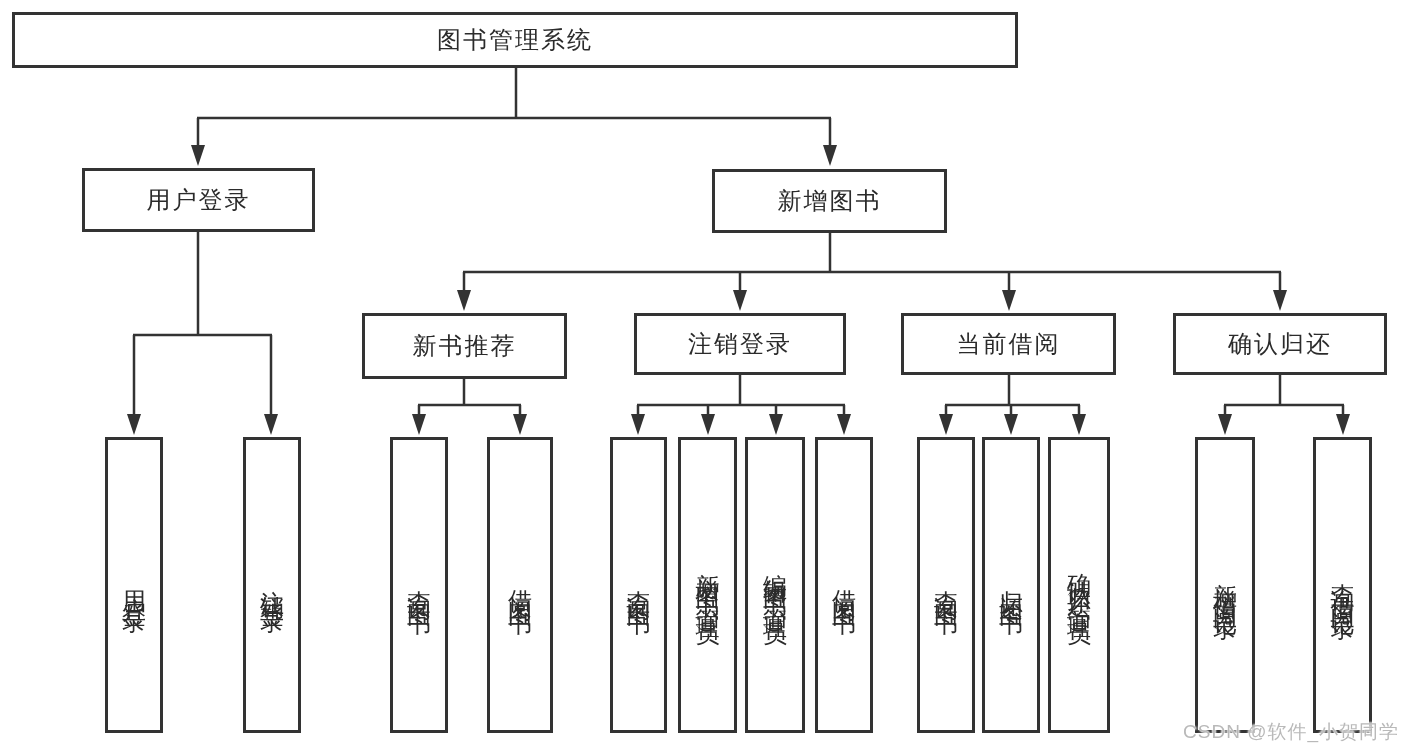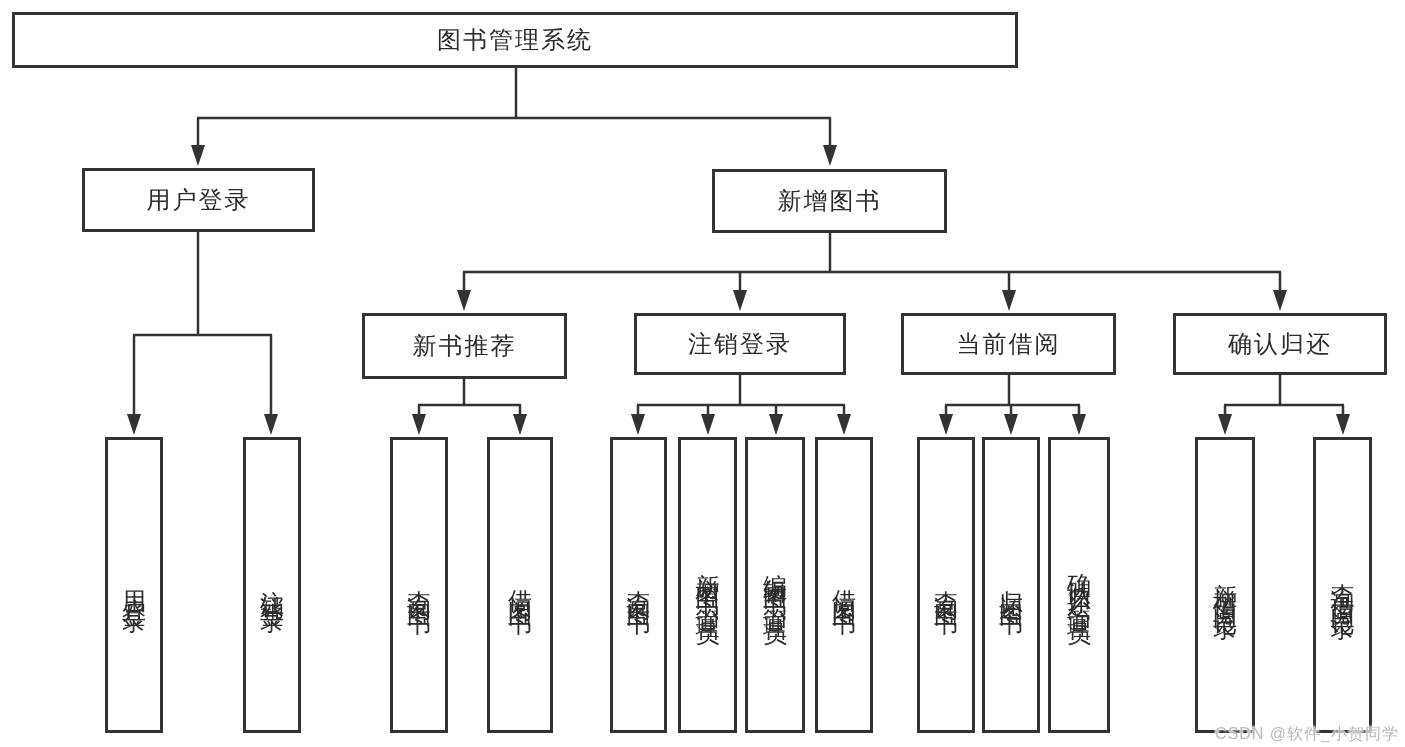--- a/index.html
+++ b/index.html
@@ -20,7 +20,7 @@
   }
   .watermark {
     position:absolute; right:6px; bottom:2px; z-index:3;
-    font-size:16px; letter-spacing:1px; color:#b9b9b9;
+    font-size:19px; letter-spacing:1px; color:#b9b9b9;
     text-shadow:0 0 2px #fff, 1px 1px 2px #fff, -1px -1px 2px #fff;
   }
 </style>

